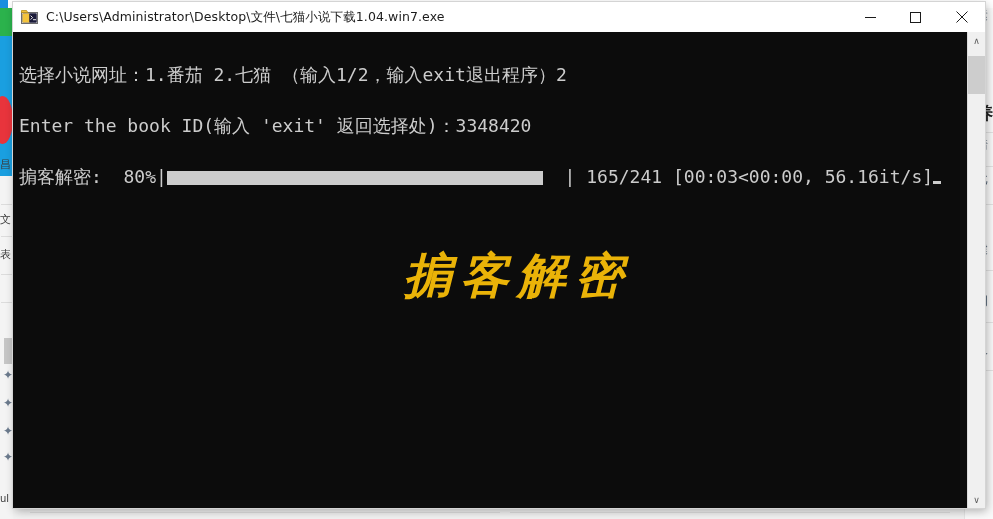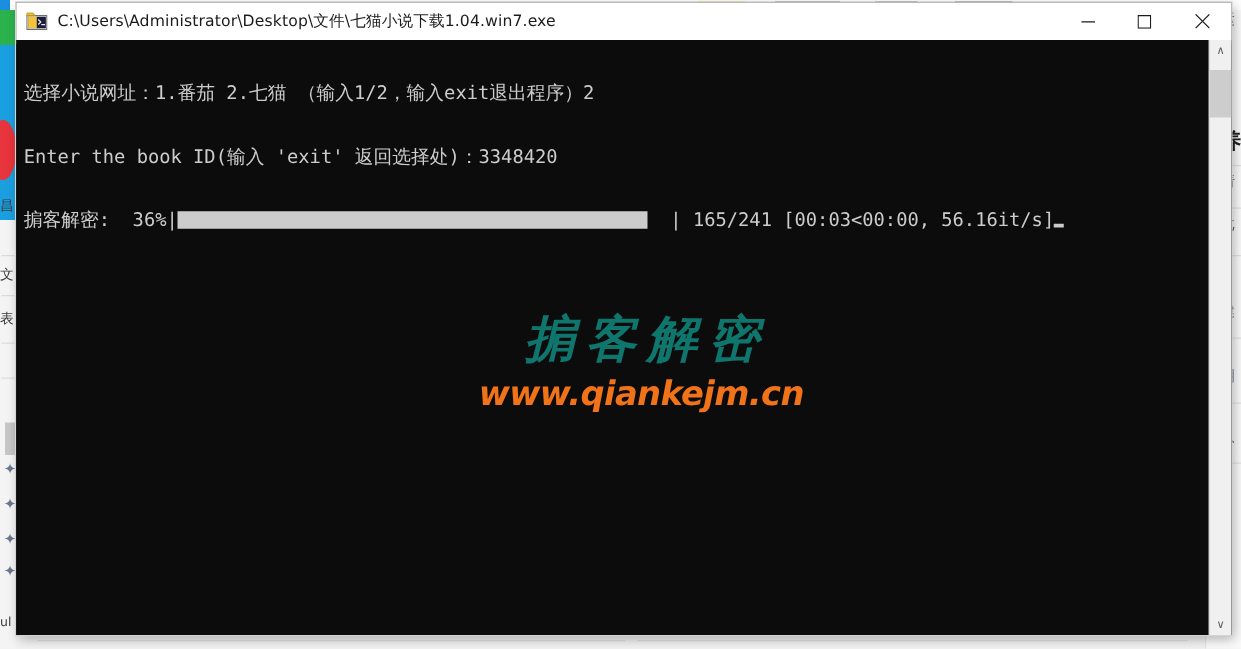--- a/index.html
+++ b/index.html
@@ -224,7 +224,7 @@
     top: 0; left: 6px;
     color: #cccccc;
     font-family: "DejaVu Sans Mono", "Liberation Mono", monospace;
-    font-size: 15px;
+    font-size: 18px;
     line-height: 17px;
     white-space: pre;
   }

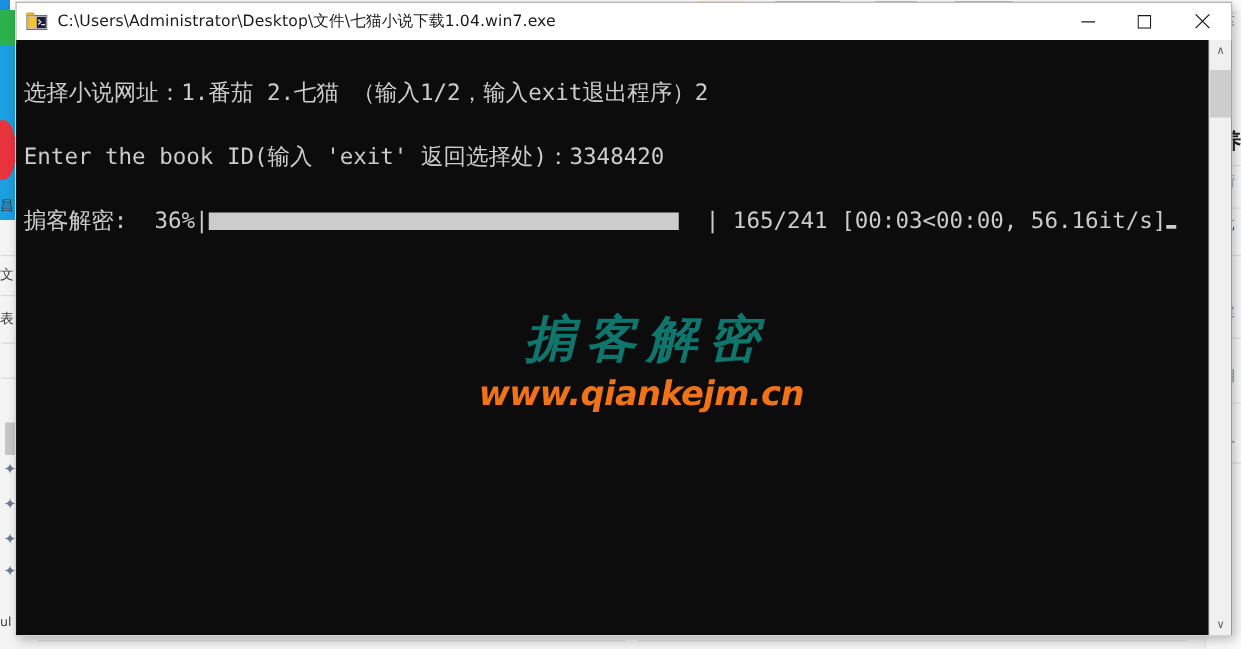--- a/index.html
+++ b/index.html
@@ -397,7 +397,7 @@
     <div id="console-text">
       <div class="cline">选择小说网址：1.番茄 2.七猫 （输入1/2，输入exit退出程序）2</div>
       <div class="cline">Enter the book ID(输入 'exit' 返回选择处)：3348420</div>
-      <div class="cline"><span>掮客解密:</span><span>  </span><span>36%</span><span>|</span><span class="pbar-wrap"><span id="pbar-fill" class="pbar-fill" style="width: 376px;"></span></span><span>  </span><span>|</span><span> </span><span>165/241</span><span> </span><span>[00:03&lt;00:00, 56.16it/s]</span><span class="cursor-block"></span></div>
+      <div class="cline"><span>掮客解密:</span><span>  </span><span>80%</span><span>|</span><span class="pbar-wrap"><span id="pbar-fill" class="pbar-fill" style="width: 376px;"></span></span><span>  </span><span>|</span><span> </span><span>165/241</span><span> </span><span>[00:03&lt;00:00, 56.16it/s]</span><span class="cursor-block"></span></div>
     </div>
 
     <div id="watermark">

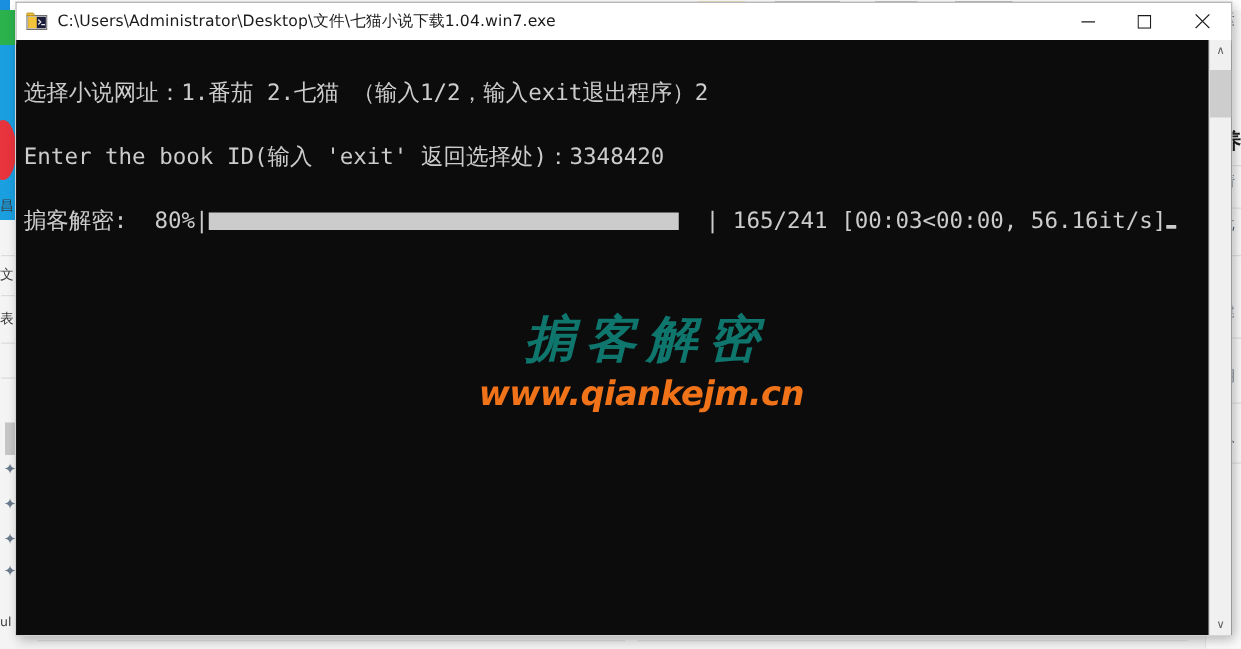--- a/index.html
+++ b/index.html
@@ -281,11 +281,11 @@
     pointer-events: none;
   }
   #wm-cjk {
-    font-family: Liberation Mono, monospace;
-    font-size: 40px;
+    font-family: Liberation Serif, serif;
+    font-size: 48px;
     font-weight: bold;
     font-style: italic;
-    color: #0f766e;
+    color: #eab308;
     letter-spacing: 9px;
     line-height: 44px;
     text-indent: 9px;

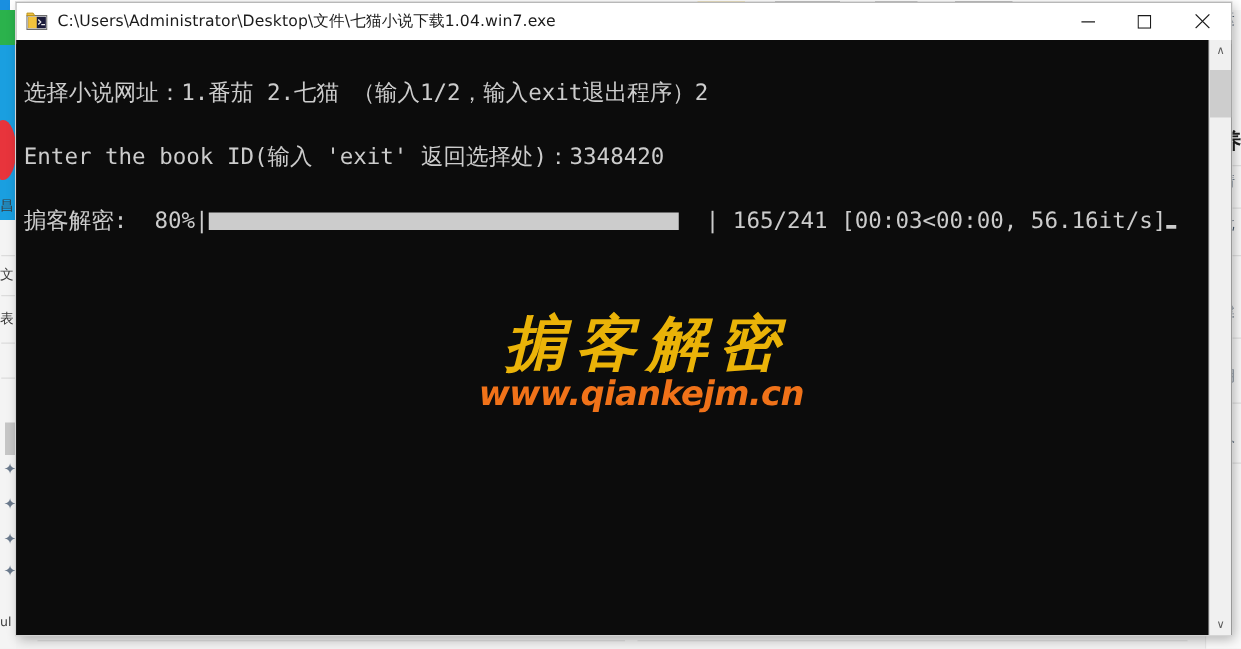--- a/index.html
+++ b/index.html
@@ -402,7 +402,6 @@
 
     <div id="watermark">
       <div id="wm-cjk">掮客解密</div>
-      <div id="wm-url">www.qiankejm.cn</div>
     </div>
   </div>
 

